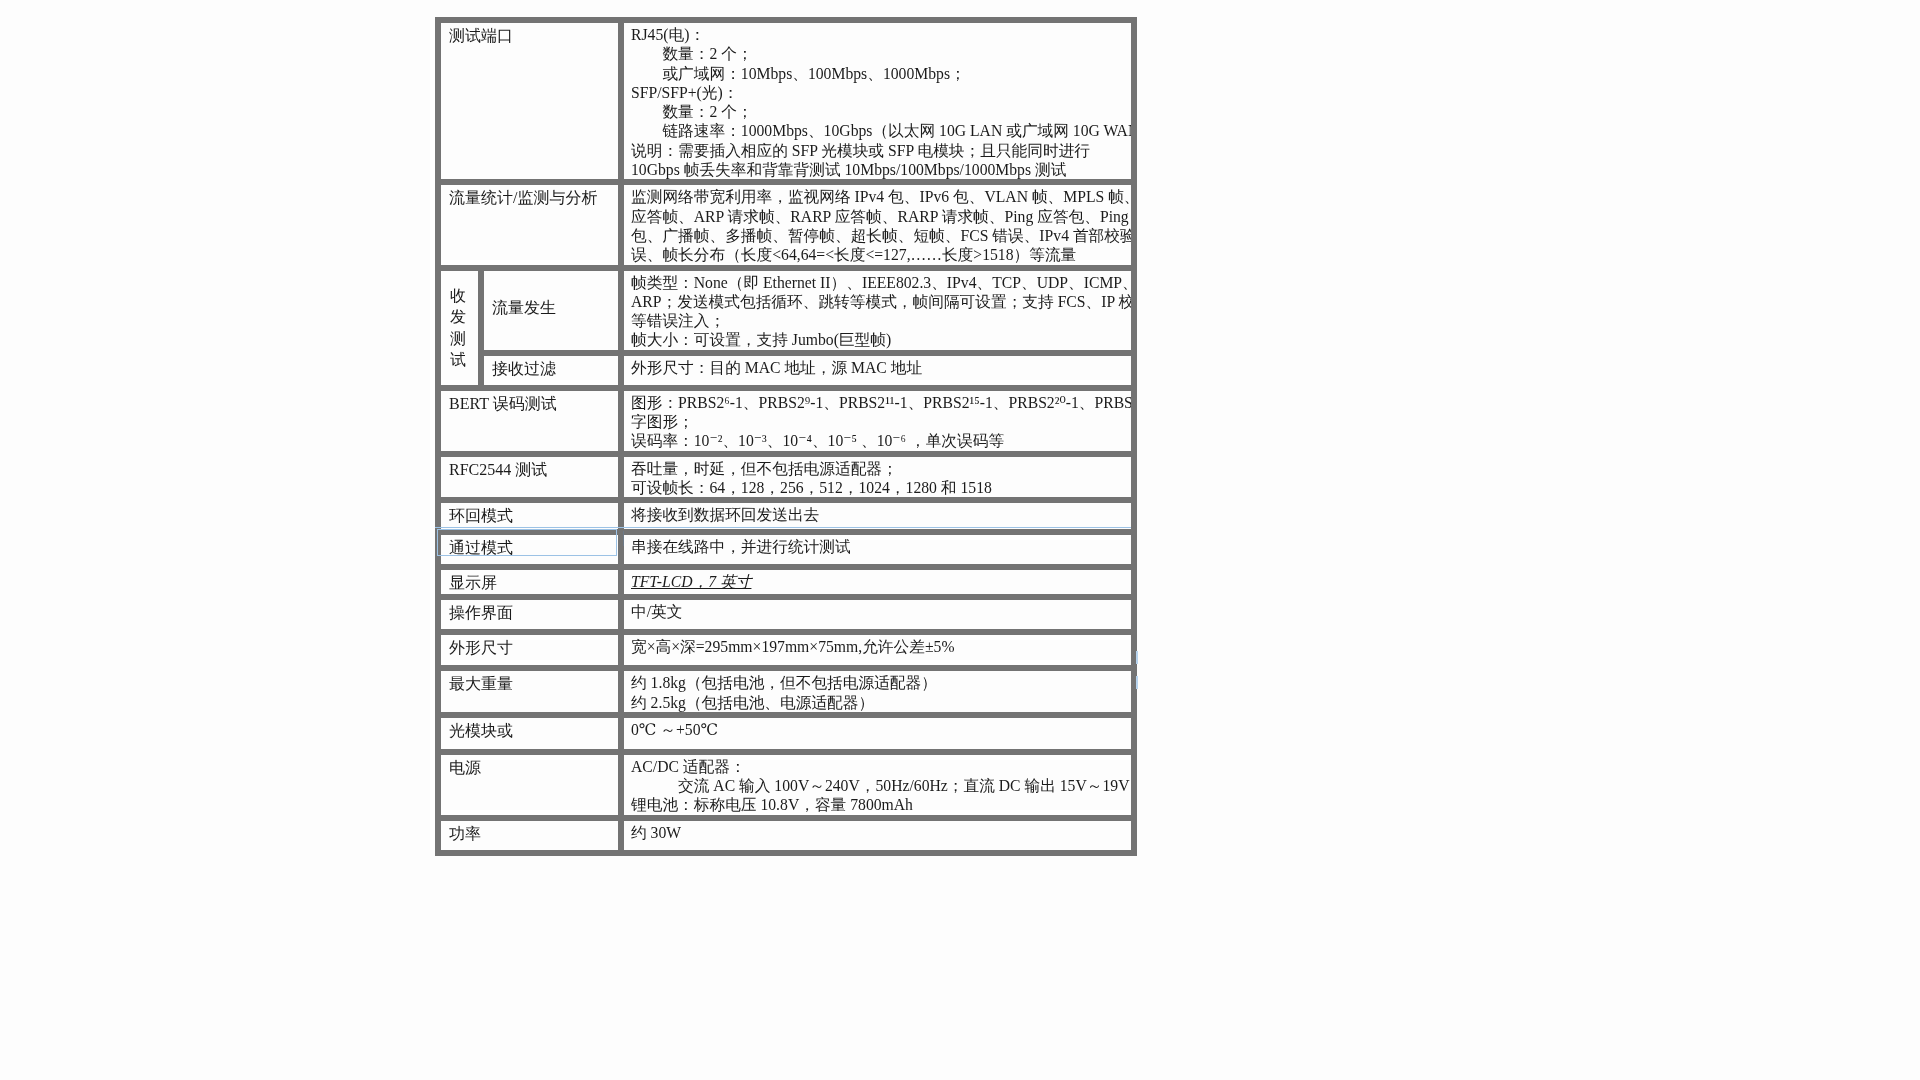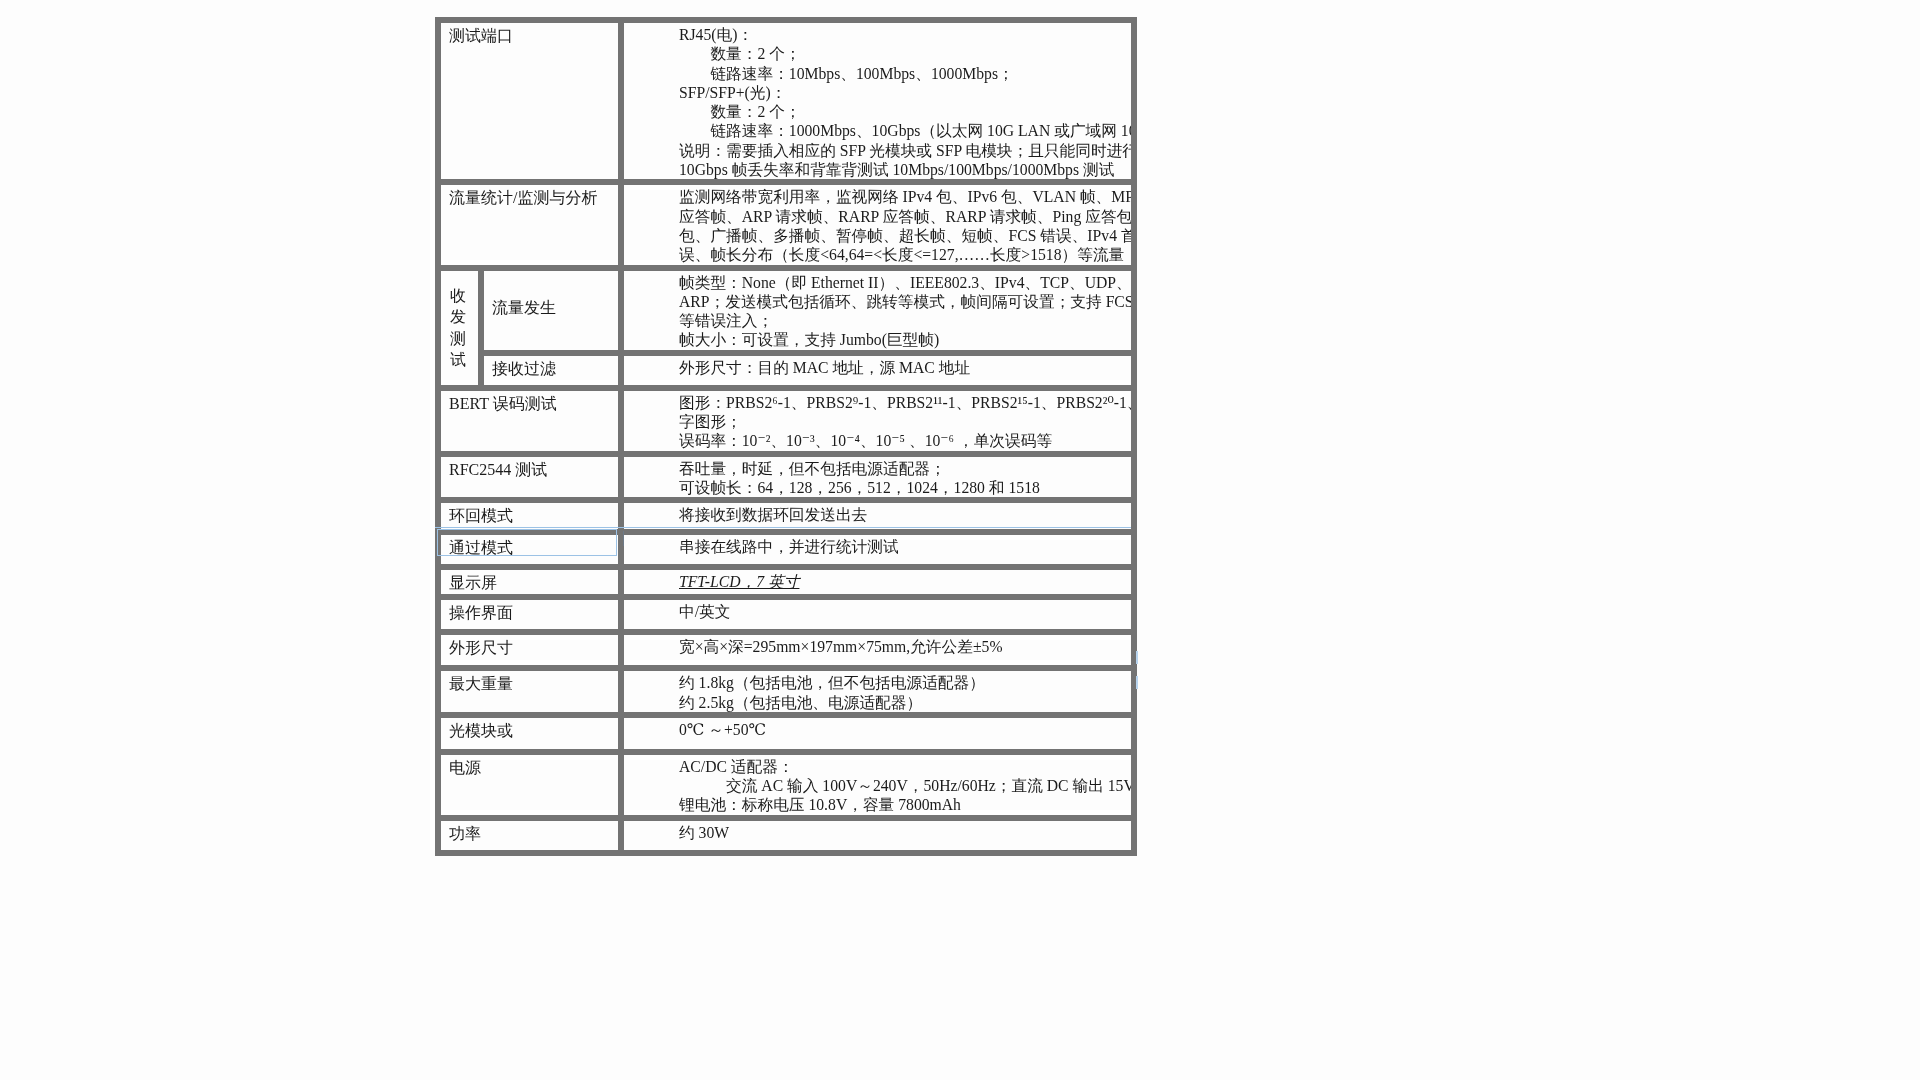--- a/index.html
+++ b/index.html
@@ -13,7 +13,7 @@
   td.sublabel{ padding:3px 4px 0 8px; font-size:16px; line-height:19.3px; white-space:pre; }
   td.sublabel.mid { vertical-align:middle; padding-bottom:8px;margin-top:14px; }
   td.content { padding:2px 2px 0 7px; font-size:15.7px; line-height:19.3px; }
-  .line { white-space:pre;margin-left:48px; }
+  .line { white-space:pre; }
   .italic .line { font-style:italic;text-decoration:underline; }
   
   .sel-top-line { position:absolute; left:0; top:510px; width:696px; height:1px; background:#9cc2e5; }

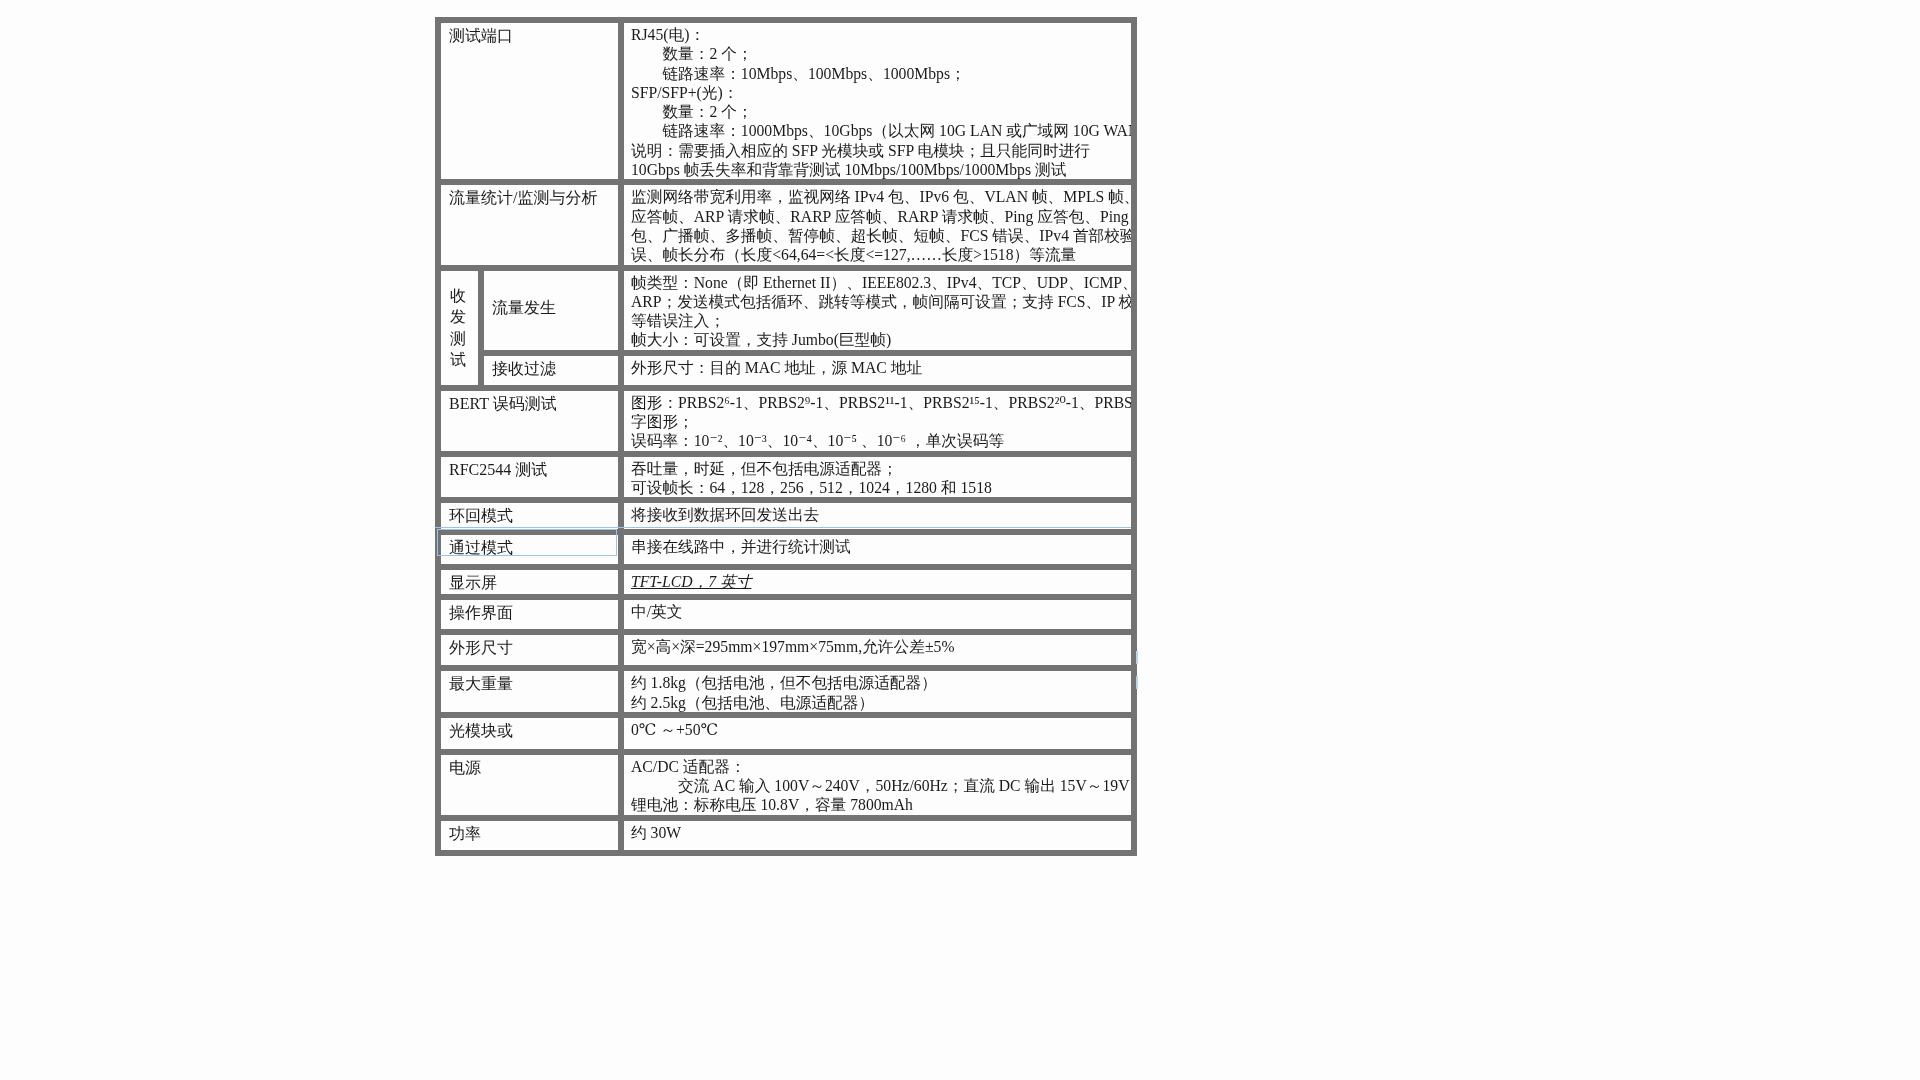--- a/index.html
+++ b/index.html
@@ -40,7 +40,7 @@
       <td class="content">
         <div class="line">RJ45(电)：</div>
         <div class="line">　　数量：2 个；</div>
-        <div class="line">　　链路速率：10Mbps、100Mbps、1000Mbps；</div>
+        <div class="line">　　或广域网：10Mbps、100Mbps、1000Mbps；</div>
         <div class="line">SFP/SFP+(光)：</div>
         <div class="line">　　数量：2 个；</div>
         <div class="line">　　链路速率：1000Mbps、10Gbps（以太网 10G LAN 或广域网 10G WAN）；</div>

